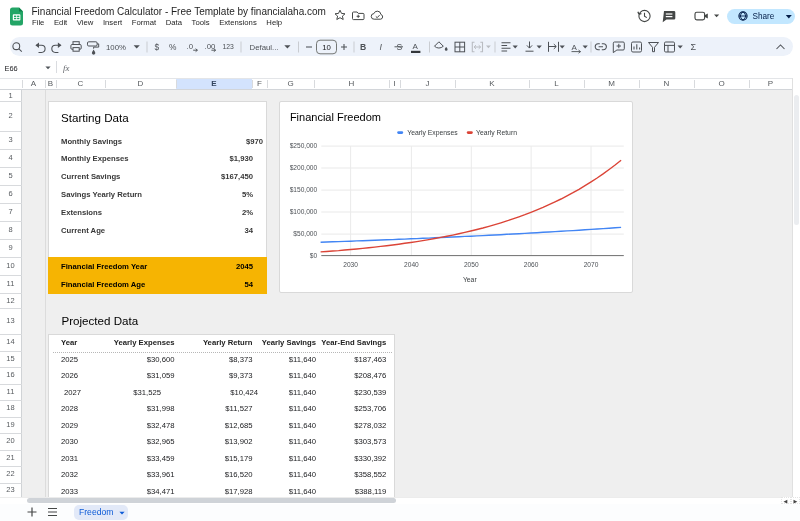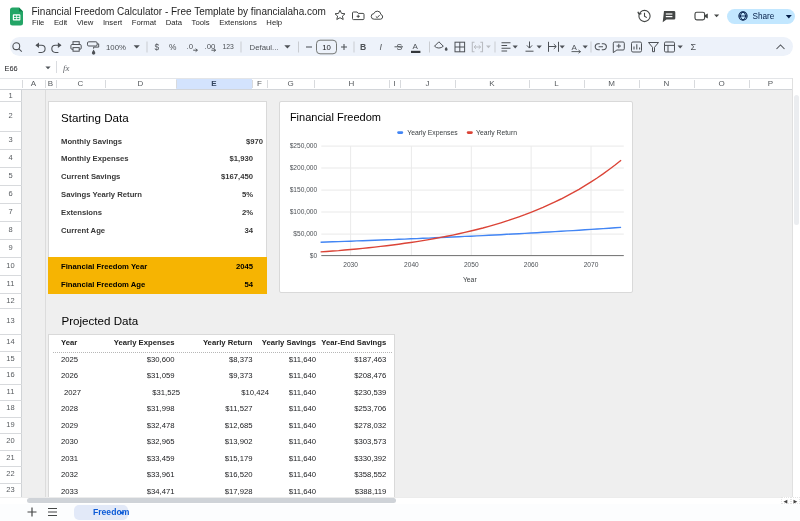--- a/index.html
+++ b/index.html
@@ -284,7 +284,7 @@
 <div class="tR" style="left:224px; top:281.1px; width:70px;">$11,640</div>
 <div class="tR" style="left:286.3px; top:281.1px; width:78px;">$208,476</div>
 <div class="tR" style="left:39px; top:297.6px; width:20px; text-align:right;">2027</div>
-<div class="tR" style="left:88px; top:297.6px; width:70px;">$31,525</div>
+<div class="tR" style="left:69px; top:297.6px; width:70px;">$31,525</div>
 <div class="tR" style="left:177px; top:297.6px; width:70px;">$10,424</div>
 <div class="tR" style="left:224px; top:297.6px; width:70px;">$11,640</div>
 <div class="tR" style="left:286.3px; top:297.6px; width:78px;">$230,539</div>

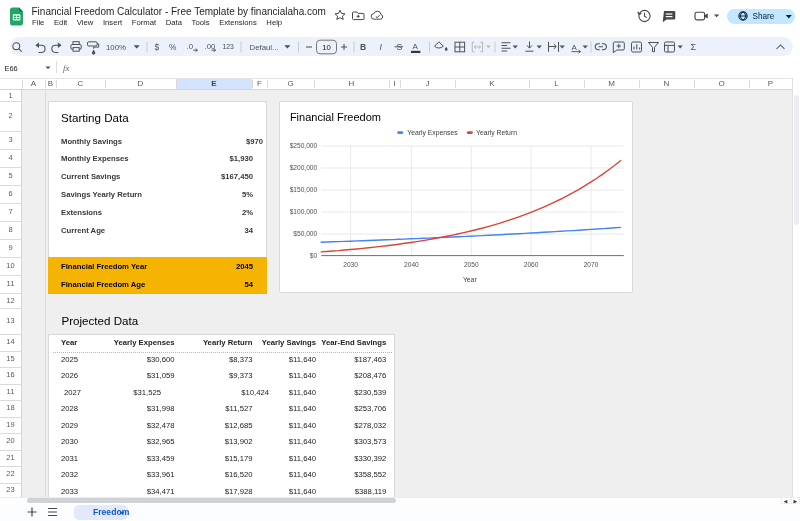--- a/index.html
+++ b/index.html
@@ -285,7 +285,7 @@
 <div class="tR" style="left:286.3px; top:281.1px; width:78px;">$208,476</div>
 <div class="tR" style="left:39px; top:297.6px; width:20px; text-align:right;">2027</div>
 <div class="tR" style="left:69px; top:297.6px; width:70px;">$31,525</div>
-<div class="tR" style="left:177px; top:297.6px; width:70px;">$10,424</div>
+<div class="tR" style="left:166px; top:297.6px; width:70px;">$10,424</div>
 <div class="tR" style="left:224px; top:297.6px; width:70px;">$11,640</div>
 <div class="tR" style="left:286.3px; top:297.6px; width:78px;">$230,539</div>
 <div class="tR" style="left:39px; top:314.1px; width:20px; text-align:left;">2028</div>

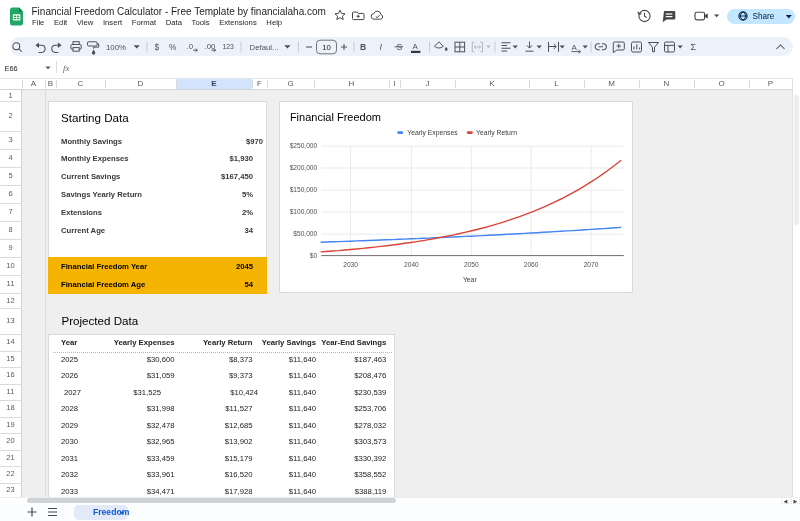--- a/index.html
+++ b/index.html
@@ -367,7 +367,7 @@
     <path d="M21 2.5 h9 M21 6 h9 M21 9.5 h9" stroke="#444746" stroke-width="1.2" fill="none"></path>
   </svg>
   <div class="abs" style="left:74px; top:504.5px; width:54px; height:15px; background:#e2e9f8; border-radius:5px;"></div>
-  <div class="abs" style="left:79px; top:507px; font-size:8.6px; font-weight:bold; color:#0d5bd7;margin-left:14px;">Freedom</div>
+  <div class="abs" style="left:79px; top:507px; font-size:8.6px; font-weight:normal; color:#0d5bd7;">Freedom</div>
   <svg class="abs" style="left:118.6px; top:510.6px;" width="6" height="4.4" viewBox="0 0 6 4.4">
       <path d="M0.4 0.7 l2.6 2.8 2.6 -2.8 z" fill="#0d5bd7"></path>
     </svg>

